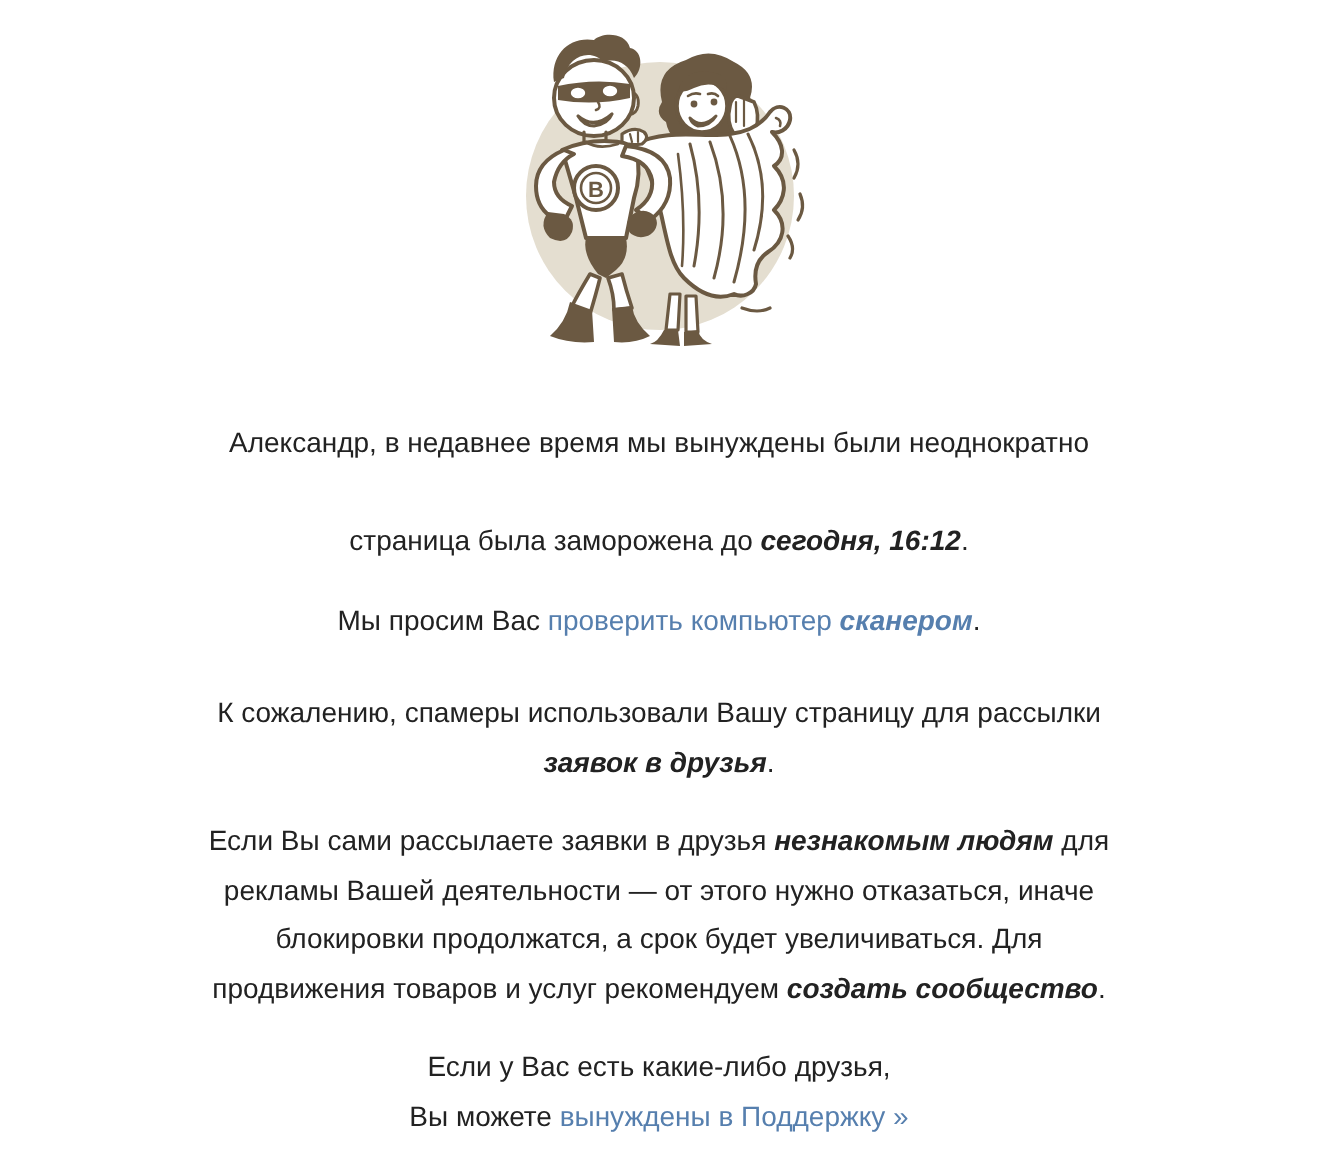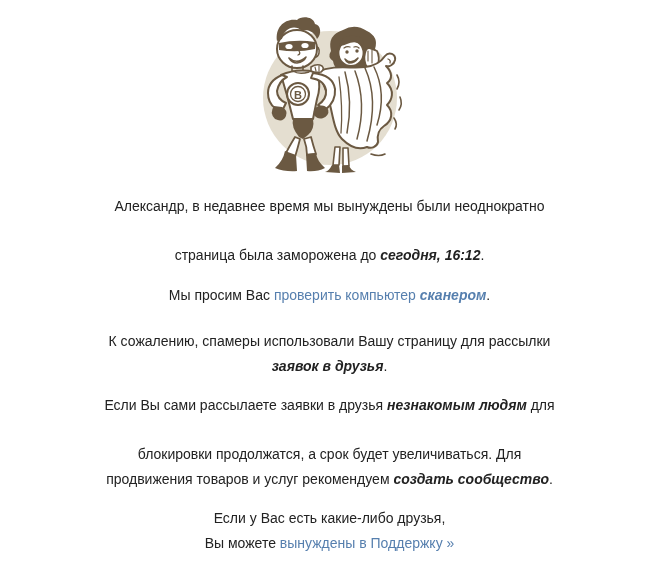--- a/index.html
+++ b/index.html
@@ -23,7 +23,7 @@
   }
   .message{
     width:560px;
-    margin:0 auto;
+    margin:15px auto;
     padding-top:19px;
     text-align:center;
     font-size:14px;

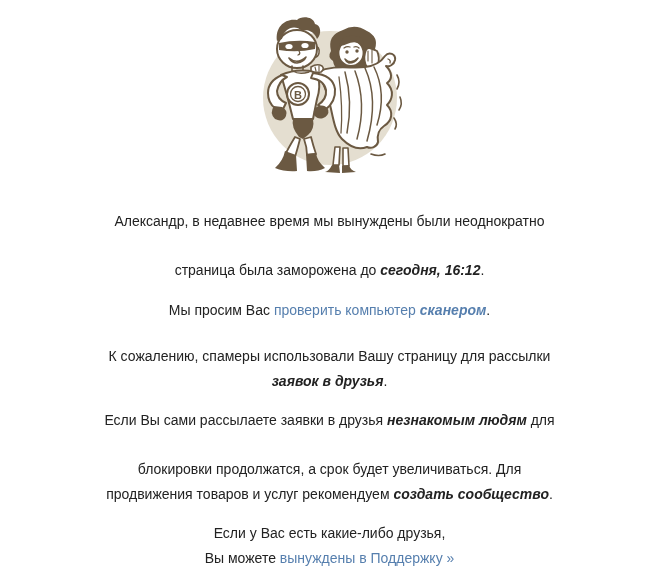--- a/index.html
+++ b/index.html
@@ -119,7 +119,7 @@
       <p><span>Александр, в недавнее время мы вынуждены были неоднократно</span><br><br><span>страница была заморожена до </span><span class="bold">сегодня, 16:12</span><span>.</span></p>
       <p><span>Мы просим Вас </span><a class="link" href="#">проверить компьютер </a><a class="link bold" href="#">сканером</a><span>.</span></p>
       <p><span>К сожалению, спамеры использовали Вашу страницу для рассылки</span><br><span class="bold">заявок в друзья</span><span>.</span></p>
-      <p><span>Если Вы сами рассылаете заявки в друзья </span><span class="bold">незнакомым людям</span><span> для</span><br><br><span>блокировки продолжатся, а срок будет увеличиваться. Для</span><br><span>продвижения товаров и услуг рекомендуем </span><span class="bold">создать сообщество</span><span>.</span></p>
+      <p><span>Если Вы сами рассылаете заявки в друзья </span><span class="bold">незнакомым людям</span><span> для</span><br><span>рекламы Вашей деятельности — от этого нужно отказаться, иначе</span><br><span>блокировки продолжатся, а срок будет увеличиваться. Для</span><br><span>продвижения товаров и услуг рекомендуем </span><span class="bold">создать сообщество</span><span>.</span></p>
       <p><span>Если у Вас есть какие-либо друзья,</span><br><span>Вы можете </span><a class="link" href="#">вынуждены в Поддержку »</a></p>
     </div>
 

